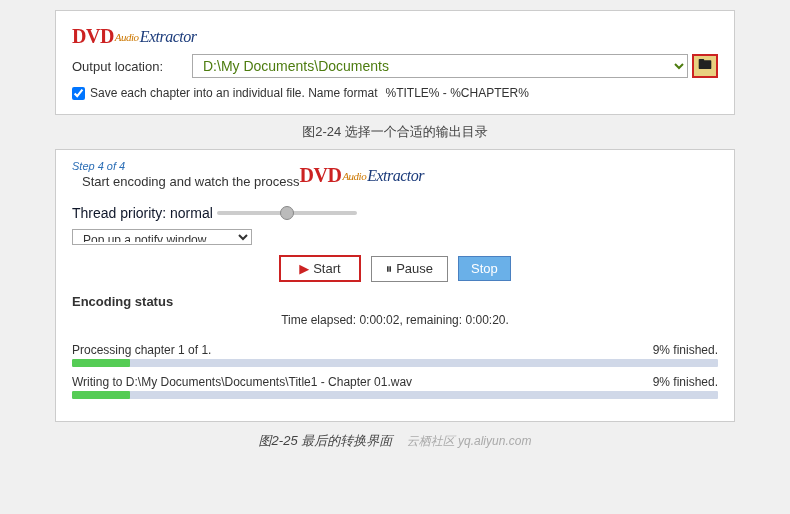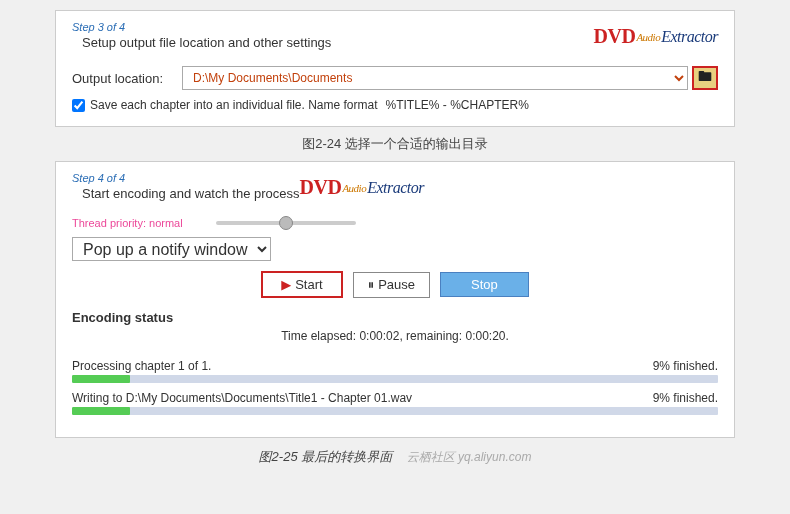--- a/index.html
+++ b/index.html
@@ -261,10 +261,6 @@
 
   <div class="section-card">
     <div style="display:flex; justify-content:space-between; align-items:flex-start; margin-bottom:6px;">
-      <div>
-        <div class="step-label">Step 3 of 4</div>
-        <div class="section-title" style="text-align:left; margin-left:10px;">Setup output file location and other settings</div>
-      </div>
       <div style="font-family: Georgia, serif; font-size:14px; letter-spacing:-0.5px; display:flex; align-items:center; margin-top:4px;">
         <span style="color:#cc2222; font-size:20px; font-weight:bold;">DVD</span>
         <span style="color:#cc7700; font-size:11px; vertical-align:super; font-style:italic; margin-left:1px;">Audio</span>

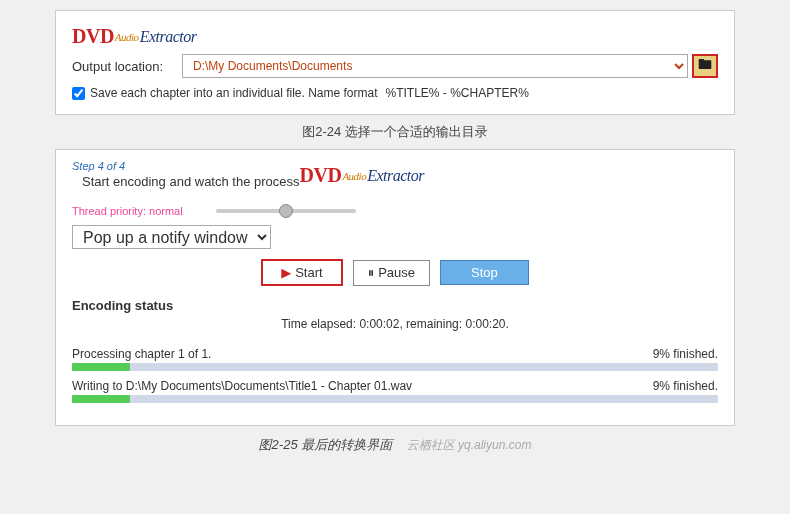--- a/index.html
+++ b/index.html
@@ -51,6 +51,7 @@
       display: flex;
       align-items: center;
       margin-bottom: 8px;
+      gap: 10px;
     }
 
     .field-label {

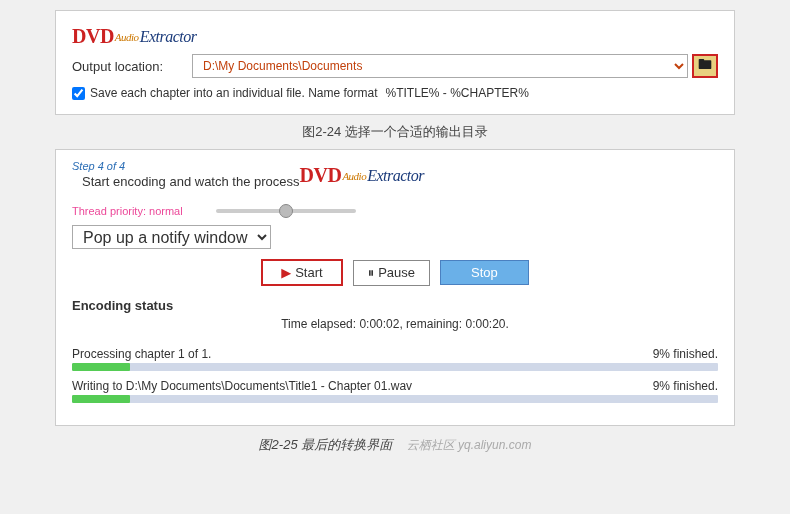--- a/index.html
+++ b/index.html
@@ -71,9 +71,9 @@
       border: 1px solid #aaa;
       background: #fff;
       padding: 2px 6px;
-      font-size: 12px;
+      font-size: 14px;
       height: 24px;
-      color: #c2410c;
+      color: #4d7c0f;
     }
 
     .browse-btn {

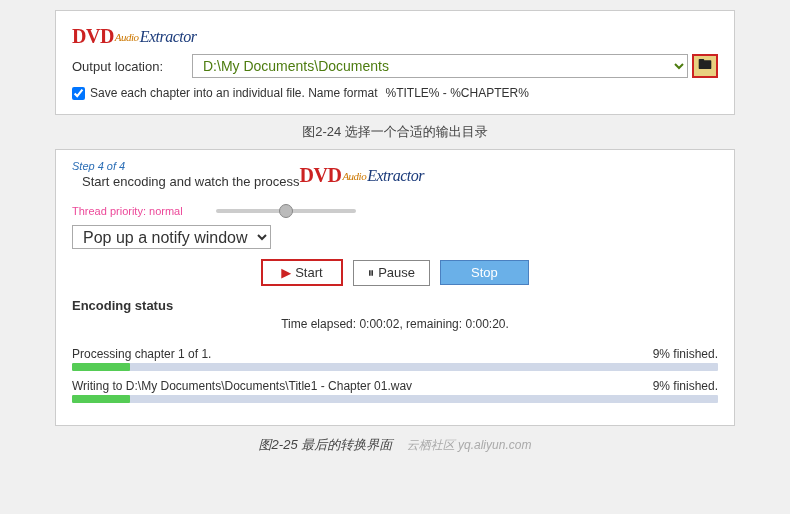--- a/index.html
+++ b/index.html
@@ -131,8 +131,8 @@
 
     .setting-label {
       min-width: 140px;
-      font-size: 11px;
-      color: #ec4899;
+      font-size: 14px;
+      color: #0f172a;
     }
 
     .slider-track {

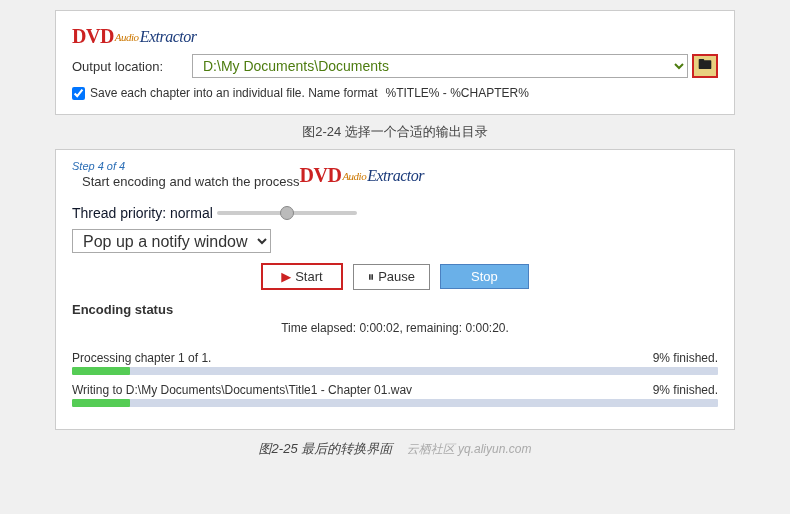--- a/index.html
+++ b/index.html
@@ -157,11 +157,11 @@
     }
 
     .action-dropdown {
-      font-size: 16px;
+      font-size: 12px;
       border: 1px solid #aaa;
       background: #fff;
       padding: 2px 6px;
-      height: 24px;
+      height: 16px;
       min-width: 180px;
       color: #333;
     }

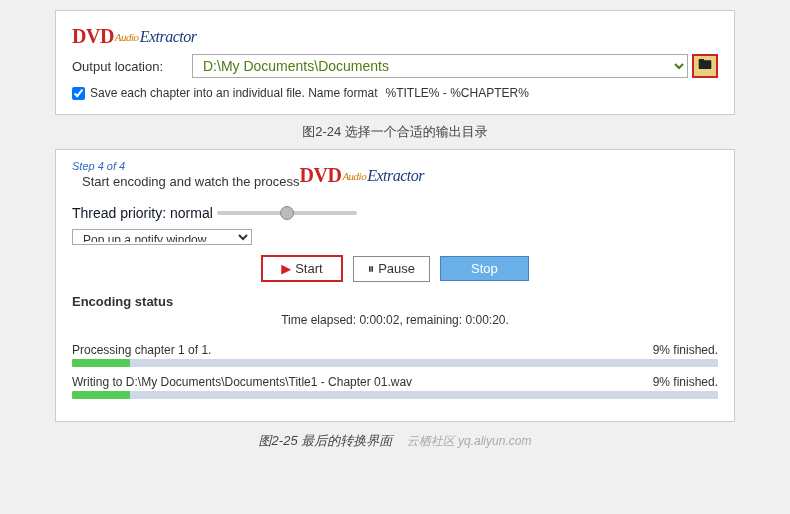--- a/index.html
+++ b/index.html
@@ -203,7 +203,7 @@
       border: 1px solid #4a80c0;
       color: #fff;
       font-size: 13px;
-      padding: 4px 30px;
+      padding: 4px 12px;
       cursor: pointer;
     }
 

